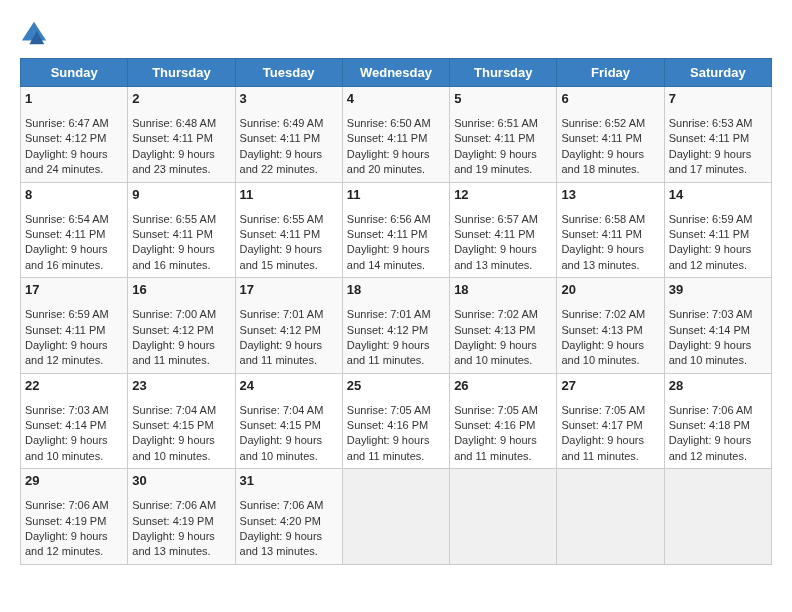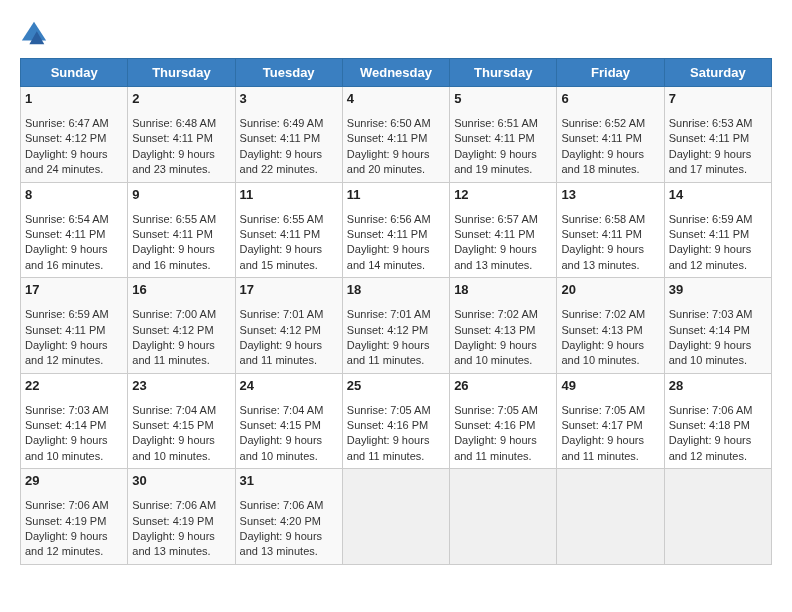--- a/index.html
+++ b/index.html
@@ -336,7 +336,7 @@
         </div>
         </td>
         <td>
-          <span class="day-num">49</span>
+          <span class="day-num">27</span>
         <div class="day-info">
           Sunrise: 7:05 AM<br>
           Sunset: 4:17 PM<br>

